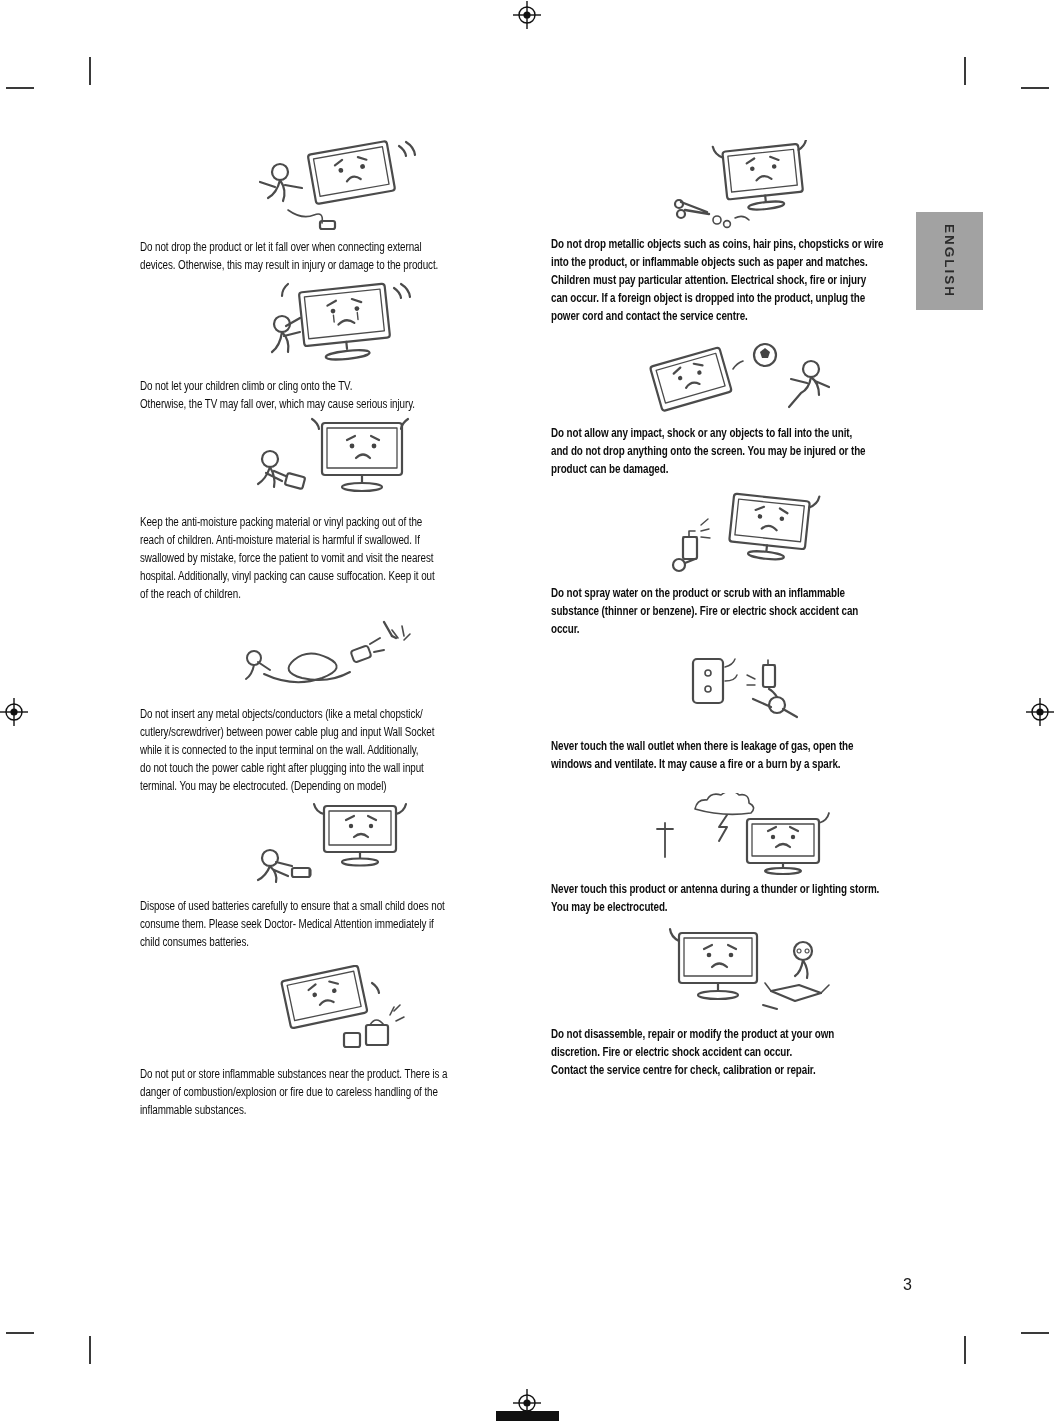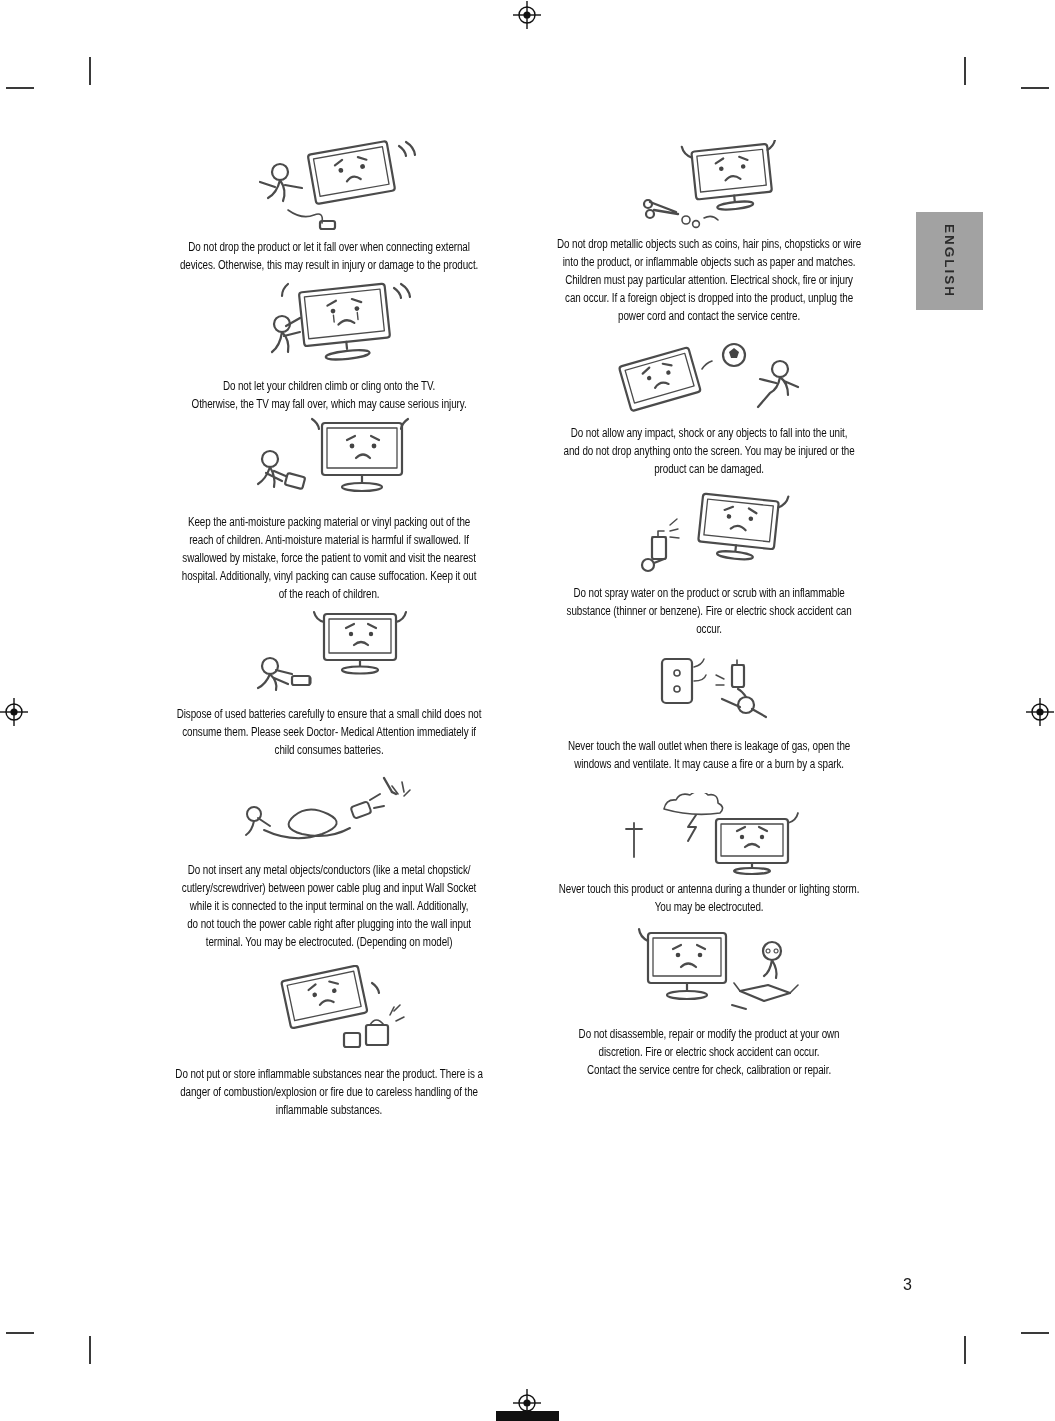--- a/index.html
+++ b/index.html
@@ -8,7 +8,7 @@
     background:#ffffff; overflow:hidden;
     font-family:"Liberation Sans", sans-serif; color:#000;
   }
-  .col { position:absolute; width:378px;text-align:center; }
+  .col { position:absolute; width:378px; }
   .col-left  { left:140px; top:138px; }
   .col-right { left:520px; top:140px; }
   .warning { margin:0; }

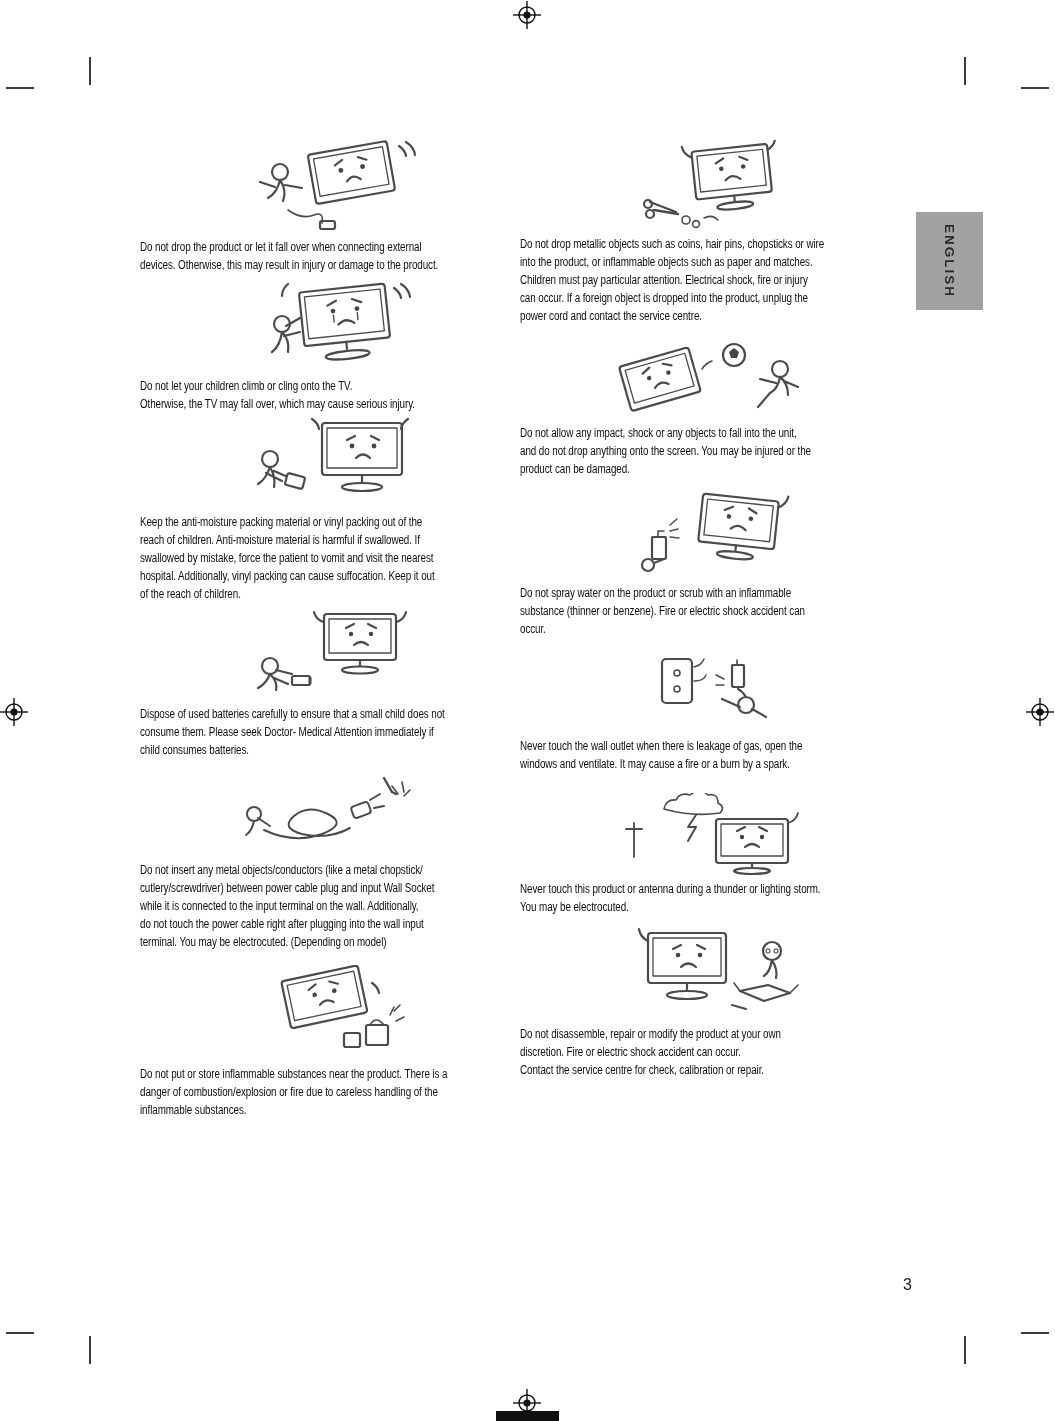--- a/index.html
+++ b/index.html
@@ -10,7 +10,7 @@
   }
   .col { position:absolute; width:378px; }
   .col-left  { left:140px; top:138px; }
-  .col-right { left:520px; top:140px; }
+  .col-right { left:551px; top:140px;font-weight:bold; }
   .warning { margin:0; }
   .ill {
     margin:0; display:flex; align-items:center; justify-content:center;

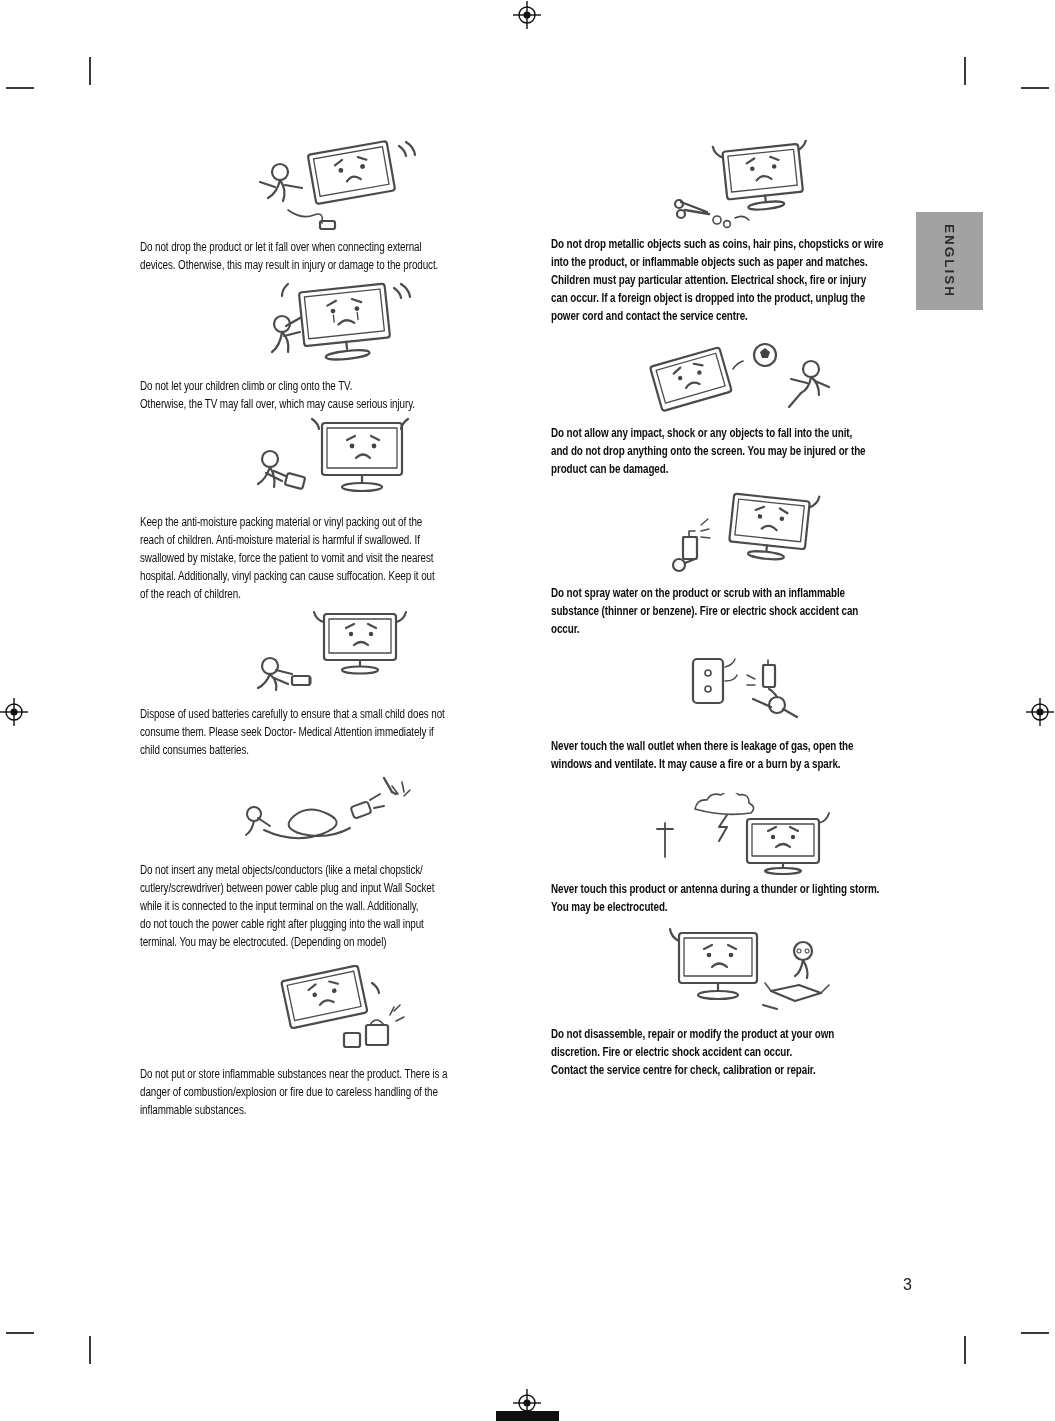--- a/index.html
+++ b/index.html
@@ -154,6 +154,26 @@
 of the reach of children.</p>
     </section>
 
+    <section class="warning" style="margin-top:9px">
+      <figure class="ill" style="height:88px">
+        <svg viewBox="0 0 210 88" fill="none" stroke="#4b4b4b" stroke-width="2" stroke-linecap="round" stroke-linejoin="round">
+          <path d="M40 62 q30 14 58 4 q26 -10 6 -20 q-20 -10 -34 2 q-14 12 8 18 q26 6 48 -6"></path>
+          <rect x="128" y="36" width="18" height="12" rx="3" transform="rotate(-20 137 42)" fill="#fff"></rect>
+          <path d="M146 32 l10 -6 M150 40 l10 -2"></path>
+          <path d="M168 18 l6 8 M178 14 l2 10 M186 22 l-6 6" stroke-width="1.6"></path>
+          <circle cx="30" cy="46" r="7"></circle>
+          <path d="M30 53 q-2 10 -8 14 M34 50 l12 8"></path>
+          <path d="M160 10 l8 14" stroke-width="2.4"></path>
+          <path d="M168 24 l4 2" stroke-width="2.4"></path>
+        </svg>
+      </figure>
+      <p class="wtext">Do not insert any metal objects/conductors (like a metal chopstick/
+cutlery/screwdriver) between power cable plug and input Wall Socket
+while it is connected to the input terminal on the wall. Additionally,
+do not touch the power cable right after plugging into the wall input
+terminal. You may be electrocuted.  (Depending on model)</p>
+    </section>
+
     <section class="warning" style="margin-top:5px">
       <figure class="ill" style="height:92px">
         <svg viewBox="0 0 210 92" fill="none" stroke="#4b4b4b" stroke-width="2.2" stroke-linecap="round" stroke-linejoin="round">
@@ -175,26 +195,6 @@
       <p class="wtext">Dispose of used batteries carefully to ensure that a small child does not
 consume them. Please seek Doctor- Medical Attention immediately if
 child consumes batteries.</p>
-    </section>
-
-    <section class="warning" style="margin-top:9px">
-      <figure class="ill" style="height:88px">
-        <svg viewBox="0 0 210 88" fill="none" stroke="#4b4b4b" stroke-width="2" stroke-linecap="round" stroke-linejoin="round">
-          <path d="M40 62 q30 14 58 4 q26 -10 6 -20 q-20 -10 -34 2 q-14 12 8 18 q26 6 48 -6"></path>
-          <rect x="128" y="36" width="18" height="12" rx="3" transform="rotate(-20 137 42)" fill="#fff"></rect>
-          <path d="M146 32 l10 -6 M150 40 l10 -2"></path>
-          <path d="M168 18 l6 8 M178 14 l2 10 M186 22 l-6 6" stroke-width="1.6"></path>
-          <circle cx="30" cy="46" r="7"></circle>
-          <path d="M30 53 q-2 10 -8 14 M34 50 l12 8"></path>
-          <path d="M160 10 l8 14" stroke-width="2.4"></path>
-          <path d="M168 24 l4 2" stroke-width="2.4"></path>
-        </svg>
-      </figure>
-      <p class="wtext">Do not insert any metal objects/conductors (like a metal chopstick/
-cutlery/screwdriver) between power cable plug and input Wall Socket
-while it is connected to the input terminal on the wall. Additionally,
-do not touch the power cable right after plugging into the wall input
-terminal. You may be electrocuted.  (Depending on model)</p>
     </section>
 
     <section class="warning" style="margin-top:14px">

